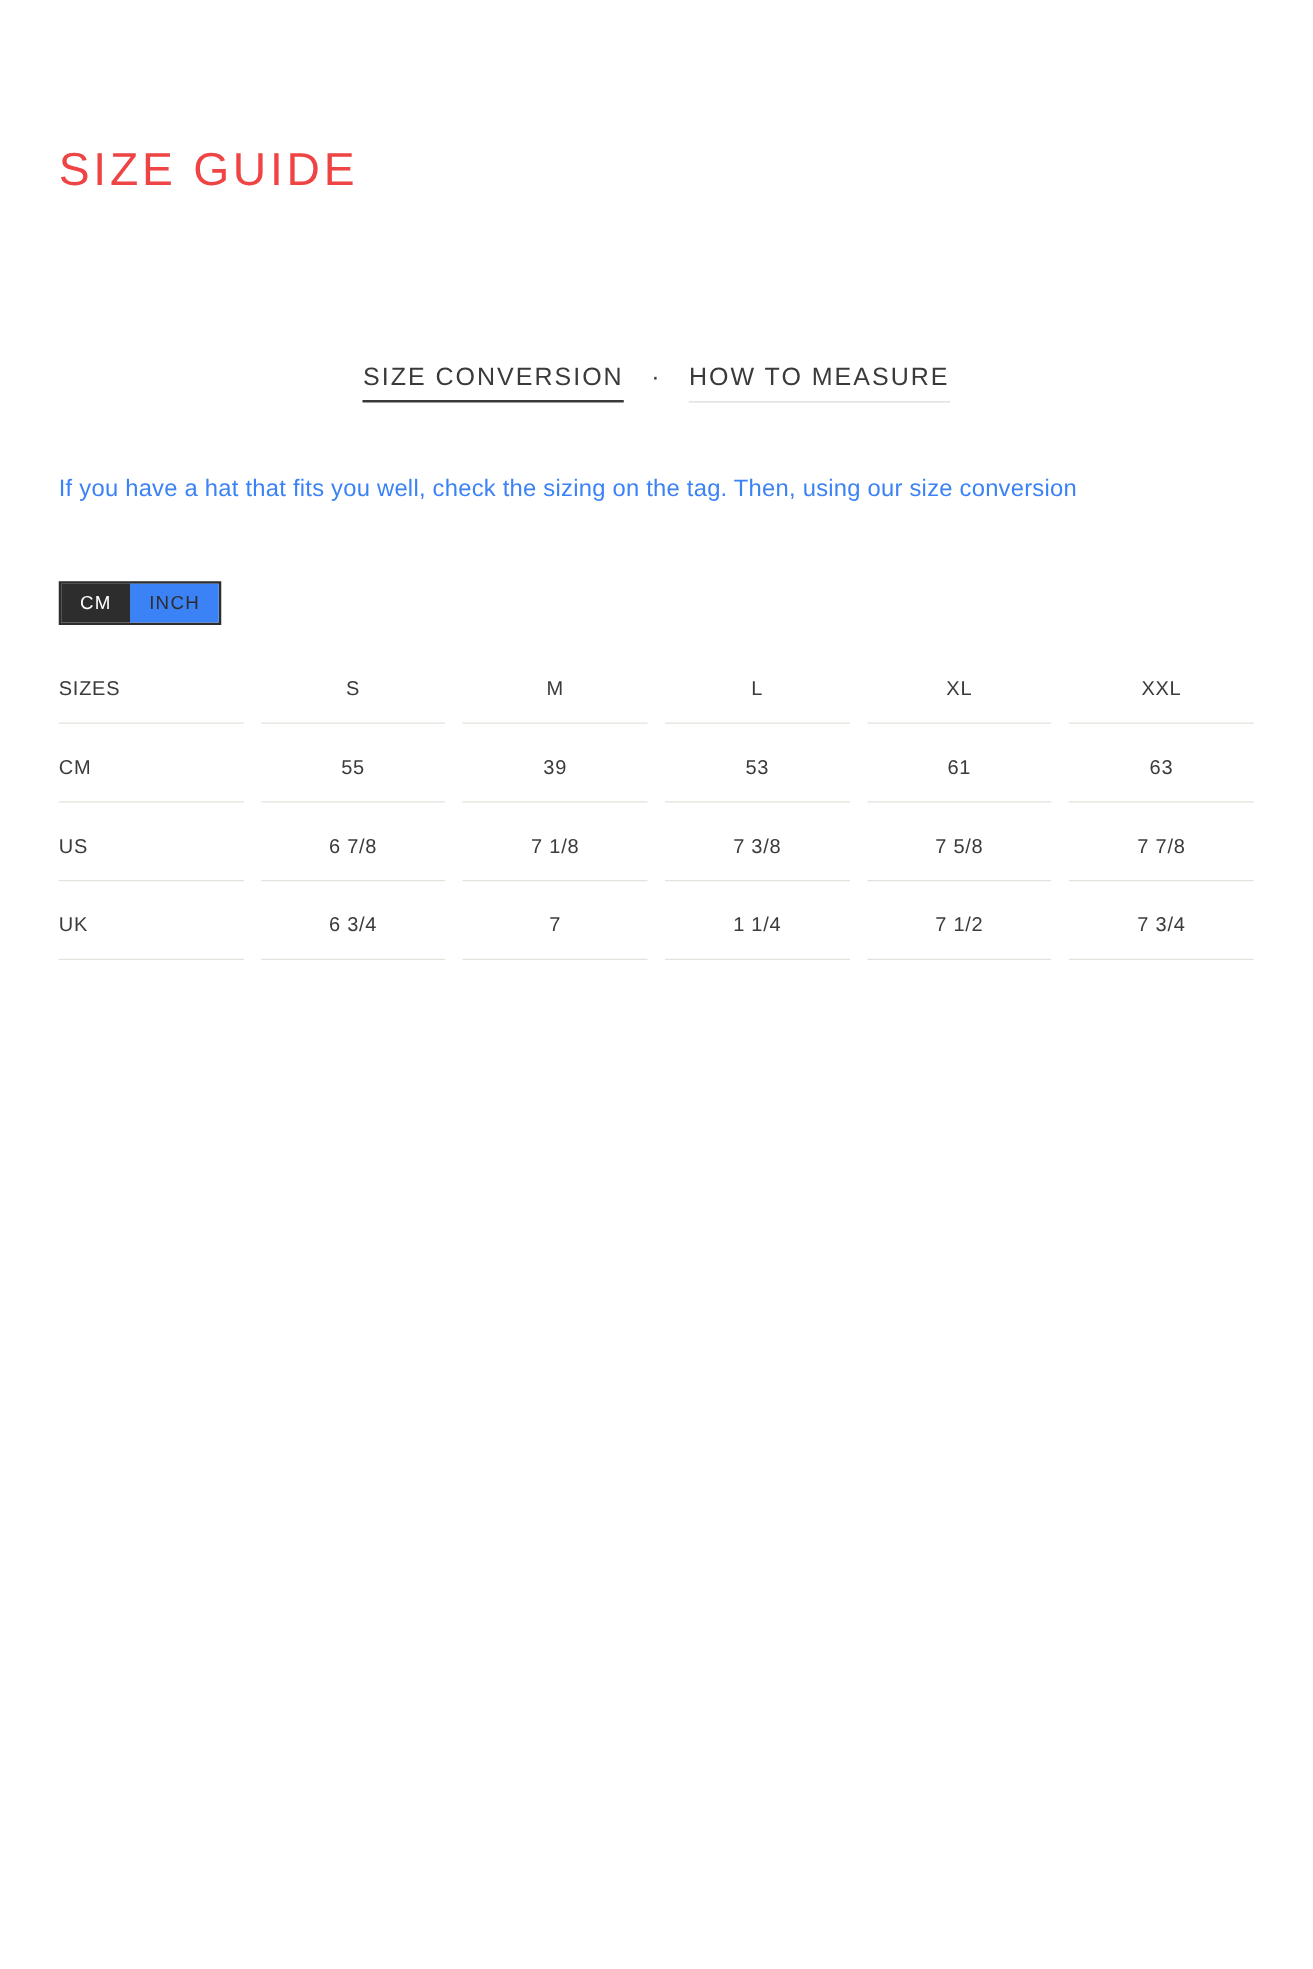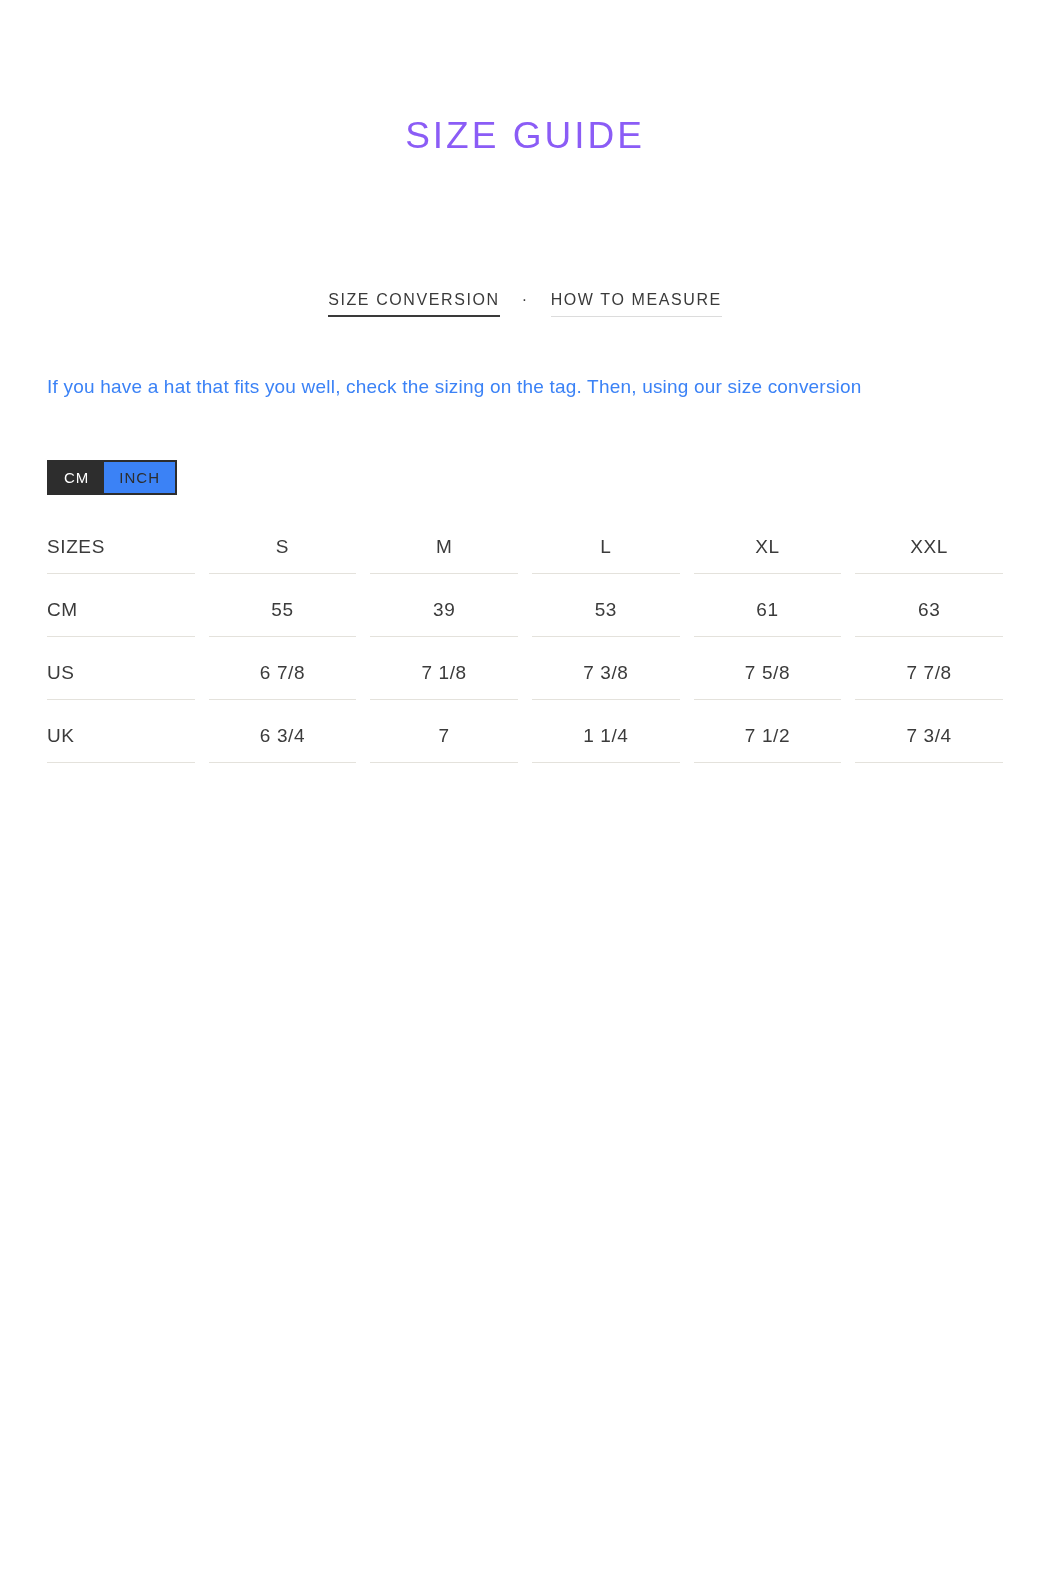--- a/index.html
+++ b/index.html
@@ -17,11 +17,11 @@
   
   .title {
     padding-top: 116px;
-    text-align: center;
+    text-align: left;
     font-size: 37px;
     font-weight: 400;
     letter-spacing: 3px;
-    color: #8b5cf6;
+    color: #ef4444;
     line-height: 1.1;
   }
 

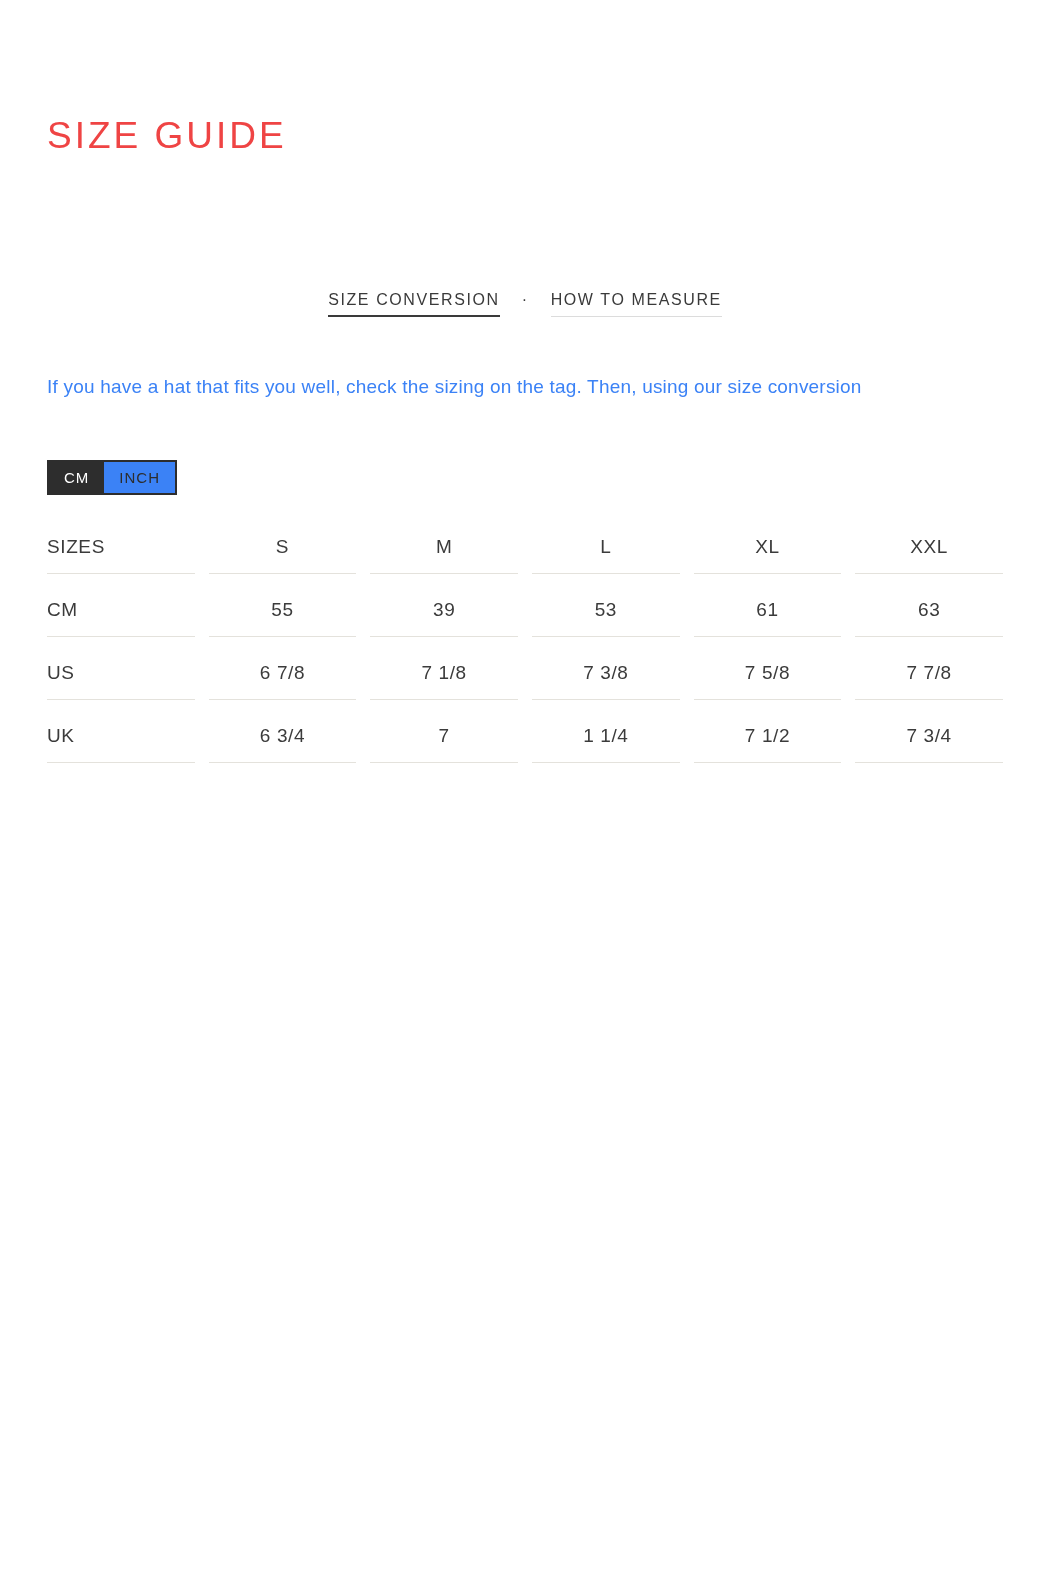--- a/index.html
+++ b/index.html
@@ -29,7 +29,7 @@
   .tabs {
     margin-top: 134px;
     text-align: center;
-    font-size: 16px;
+    font-size: 20px;
     letter-spacing: 1.6px;
     color: #3a3a3a;
   }

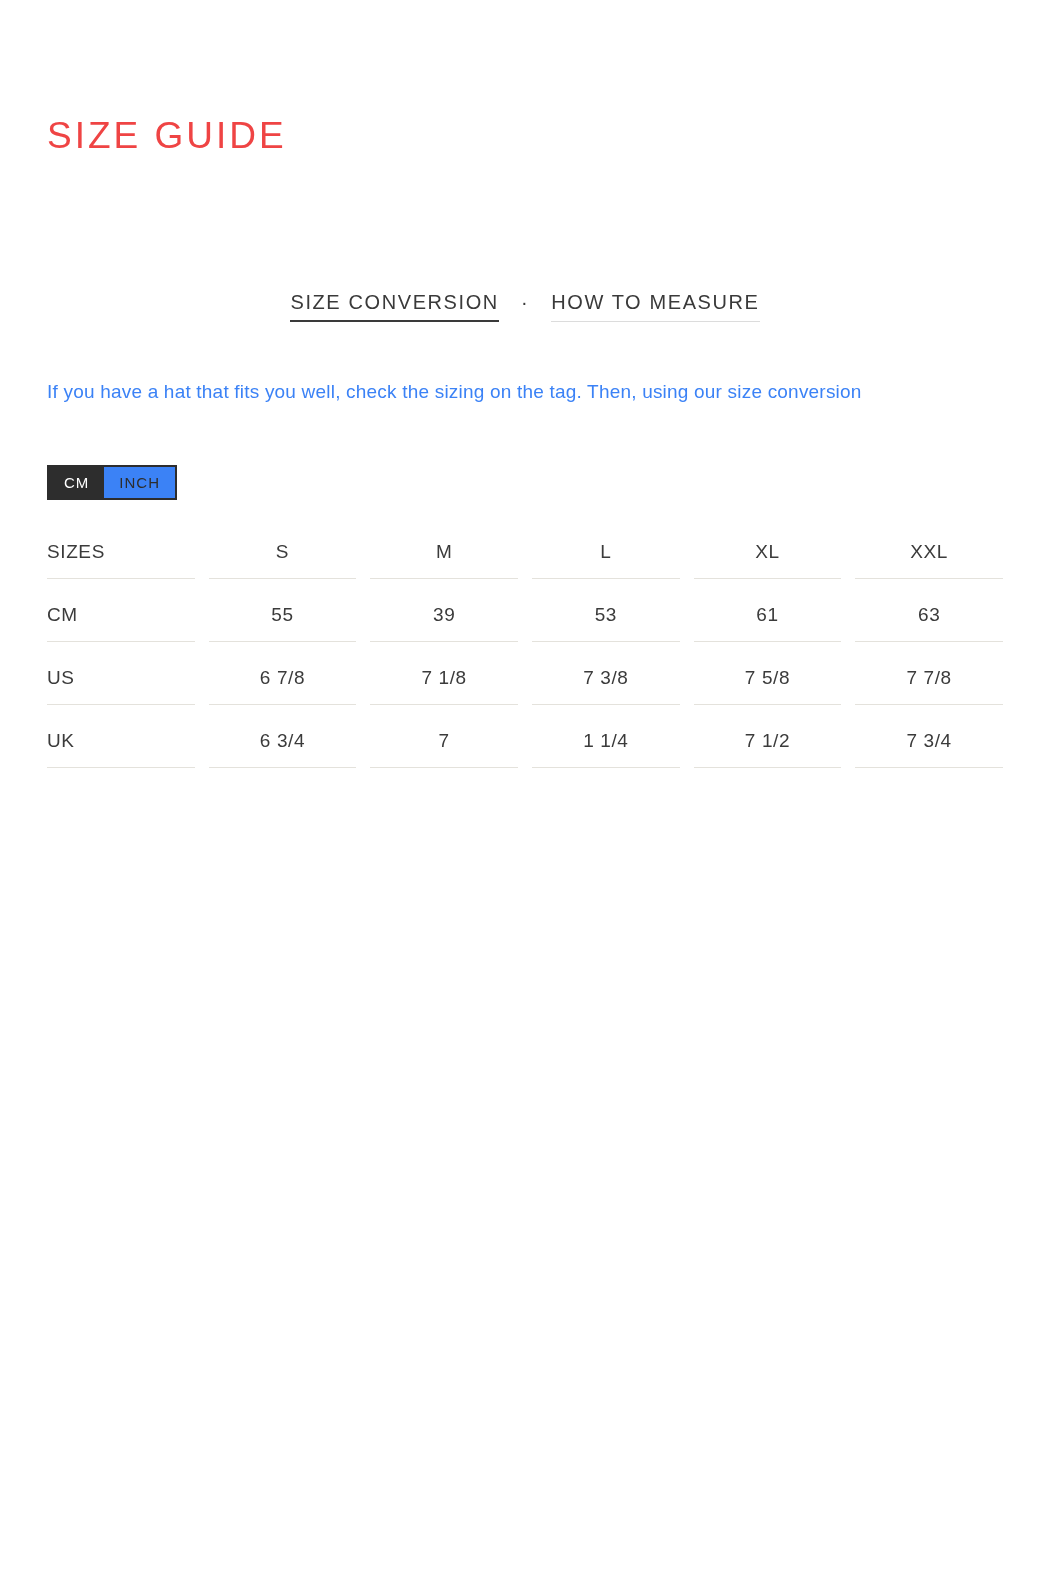--- a/index.html
+++ b/index.html
@@ -95,7 +95,7 @@
     row-gap: 26px;
   }
   .cell {
-    font-size: 19px;
+    font-size: 16px;
     line-height: 20px;
     letter-spacing: 0.6px;
     color: #3b3b3b;

